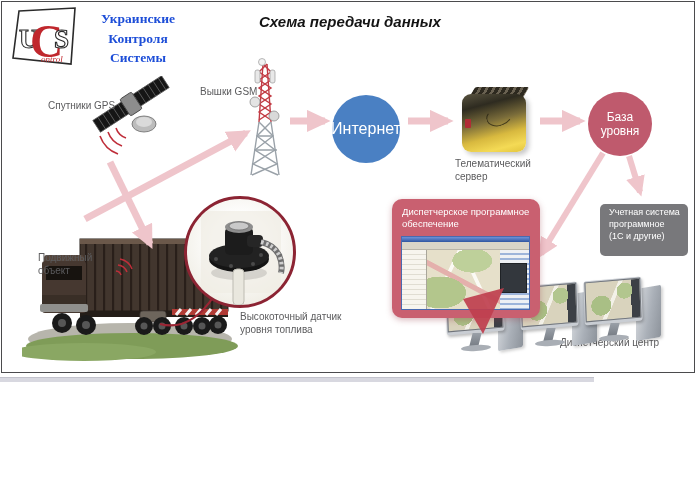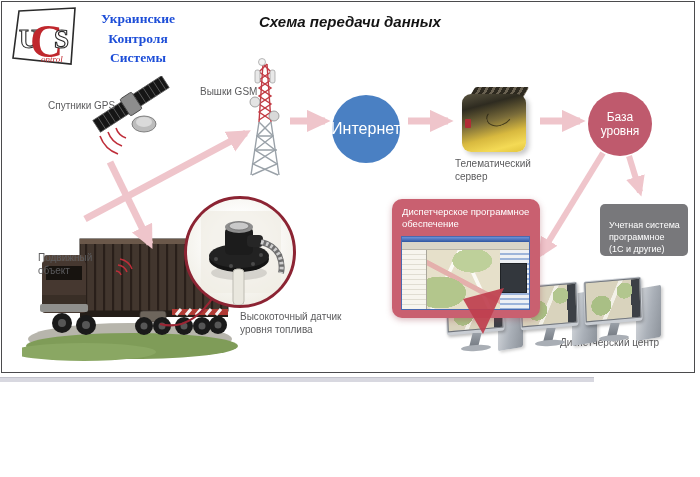--- a/index.html
+++ b/index.html
@@ -22,7 +22,7 @@
   .database{left:588px;top:92px;width:64px;height:64px;background:#bf5a6d;font-size:12px;font-weight:normal;line-height:1.2;}
 
   .acc-box{position:absolute;left:600px;top:204px;width:88px;height:52px;background:#78787b;border-radius:5px;
-           color:#fff;font-size:9px;line-height:1.35;padding:15px 0 0 9px;box-sizing:border-box;}
+           color:#fff;font-size:9px;line-height:1.35;padding:2px 0 0 9px;box-sizing:border-box;}
 
   
   .server{position:absolute;left:462px;top:87px;width:72px;height:68px;}

